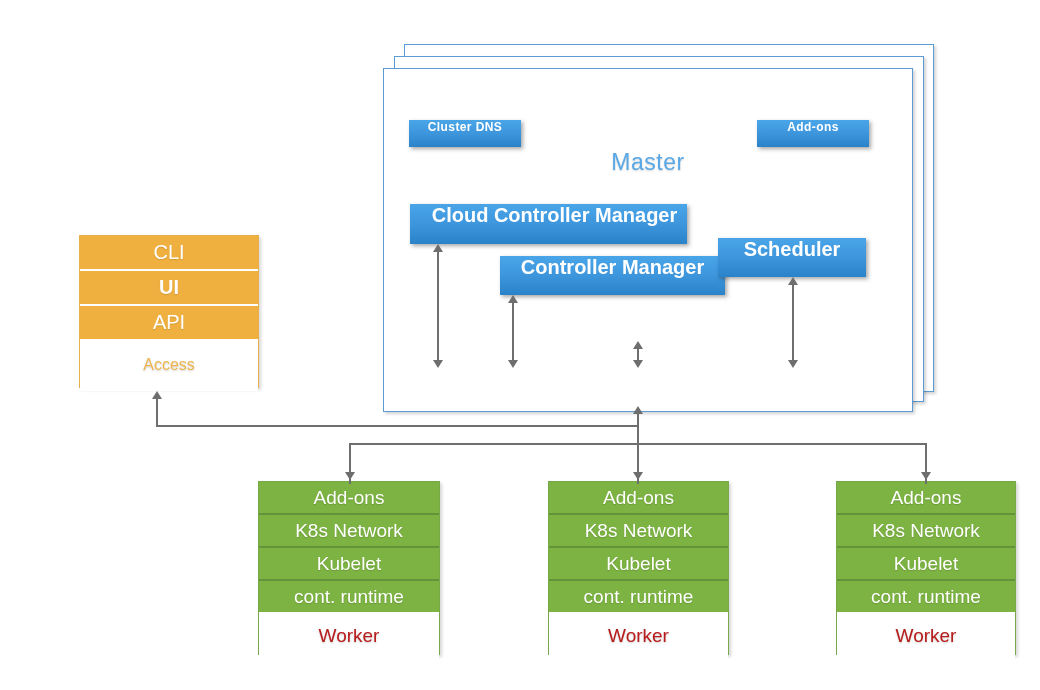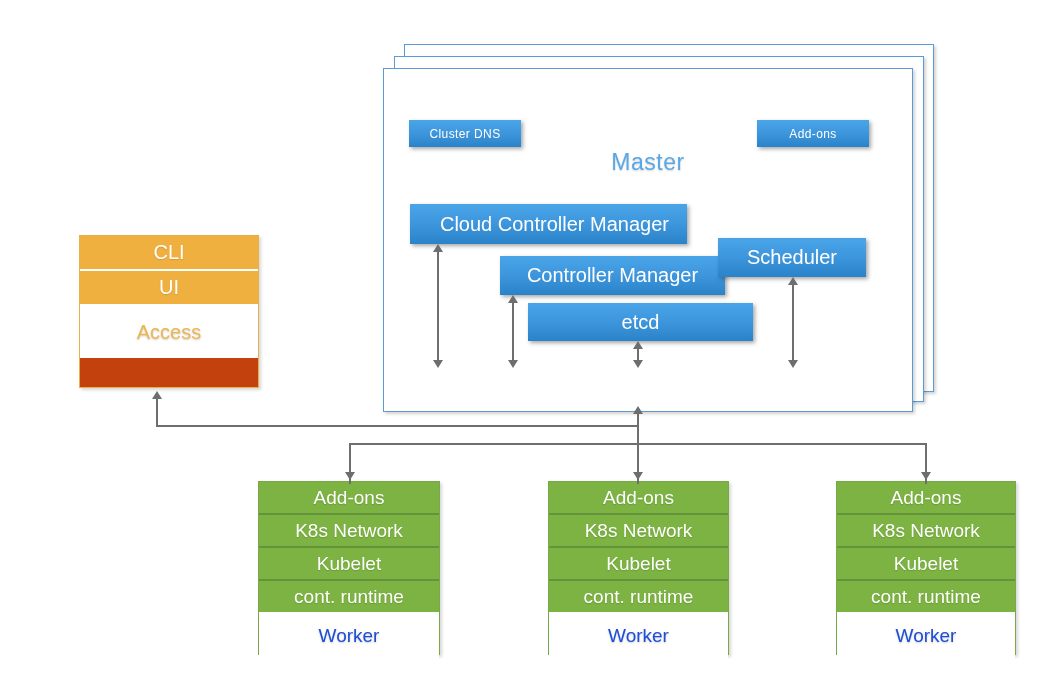--- a/index.html
+++ b/index.html
@@ -42,9 +42,10 @@
   .bluebox{
     background:linear-gradient(180deg,#49a5e8 0%,#3e96dd 48%,#2a82c8 100%);
     color:#ffffff;
-    display:flex;align-items:center;justify-content:center;
+    display:flex;justify-content:center;
     box-shadow:2px 2px 4px rgba(60,60,60,0.45);
     border:0;
+    font-weight:bold;
   }
   .bluebox.big{font-size:20px;}
   .bluebox.small{font-size:12px;letter-spacing:0.4px;}

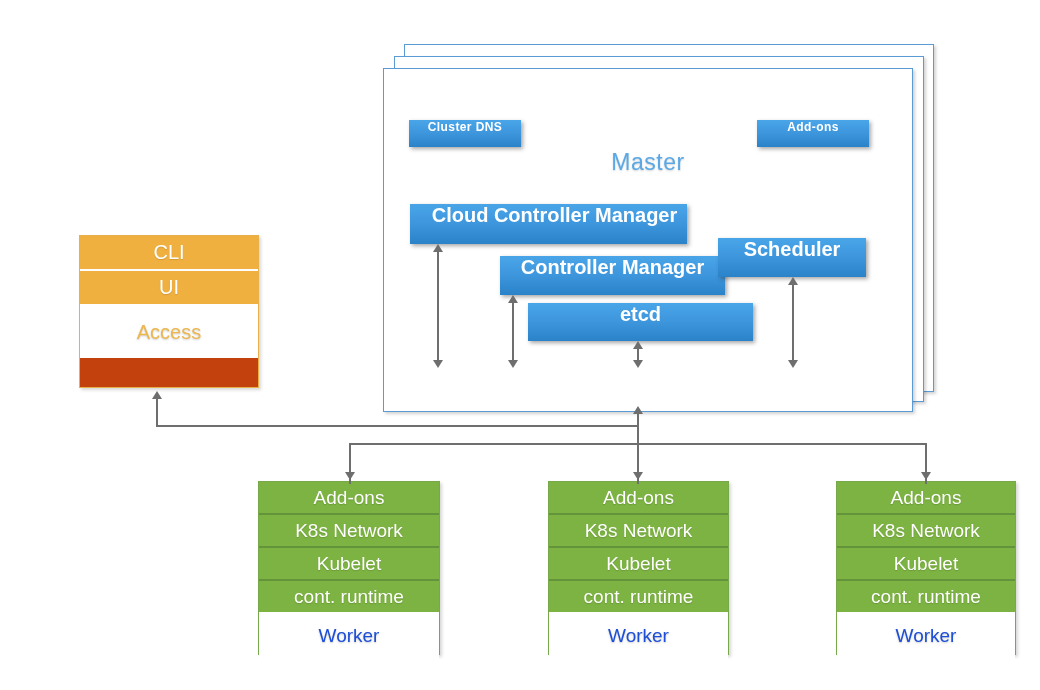--- a/index.html
+++ b/index.html
@@ -147,7 +147,7 @@
     <div class="orange-row" style="height:33px;">
       <span>CLI</span>
     </div>
-    <div class="orange-row" style="height:33px;">
+    <div class="orange-row" style="height:33px;font-weight:bold;">
       <span>UI</span>
     </div>
     <div class="access-label" style="height:52px;">

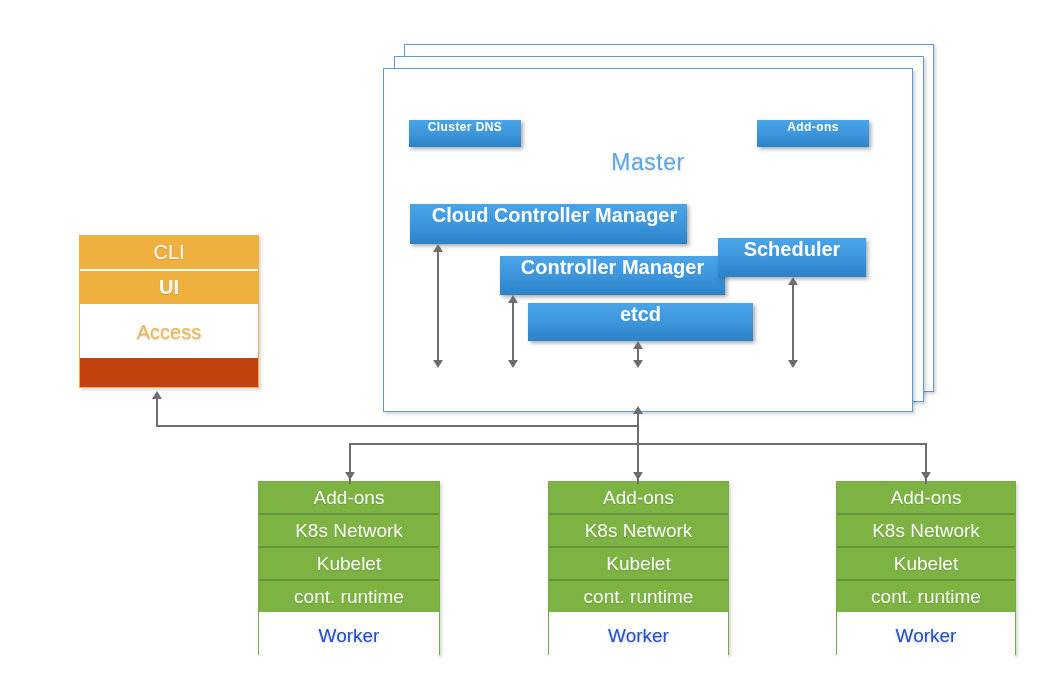--- a/index.html
+++ b/index.html
@@ -150,6 +150,9 @@
     <div class="orange-row" style="height:33px;font-weight:bold;">
       <span>UI</span>
     </div>
+    <div class="orange-row" style="height:33px;border-bottom:none;">
+      <span>API</span>
+    </div>
     <div class="access-label" style="height:52px;">
       <span>Access</span>
     </div>

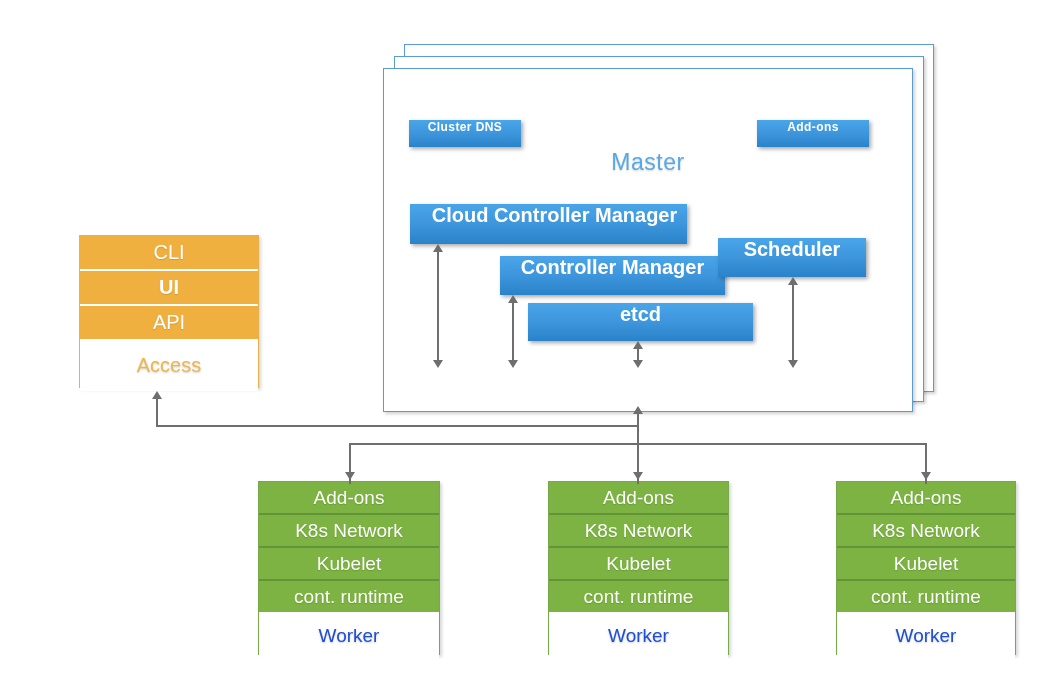--- a/index.html
+++ b/index.html
@@ -118,9 +118,6 @@
     <span>Controller Manager</span>
   </div>
 
-  <div class="abs bluebox big" style="left:528px;top:303px;width:225px;height:38px;">
-    <span>etcd</span>
-  </div>
 
   <div class="abs bluebox big" style="left:718px;top:238px;width:148px;height:39px;">
     <span>Scheduler</span>

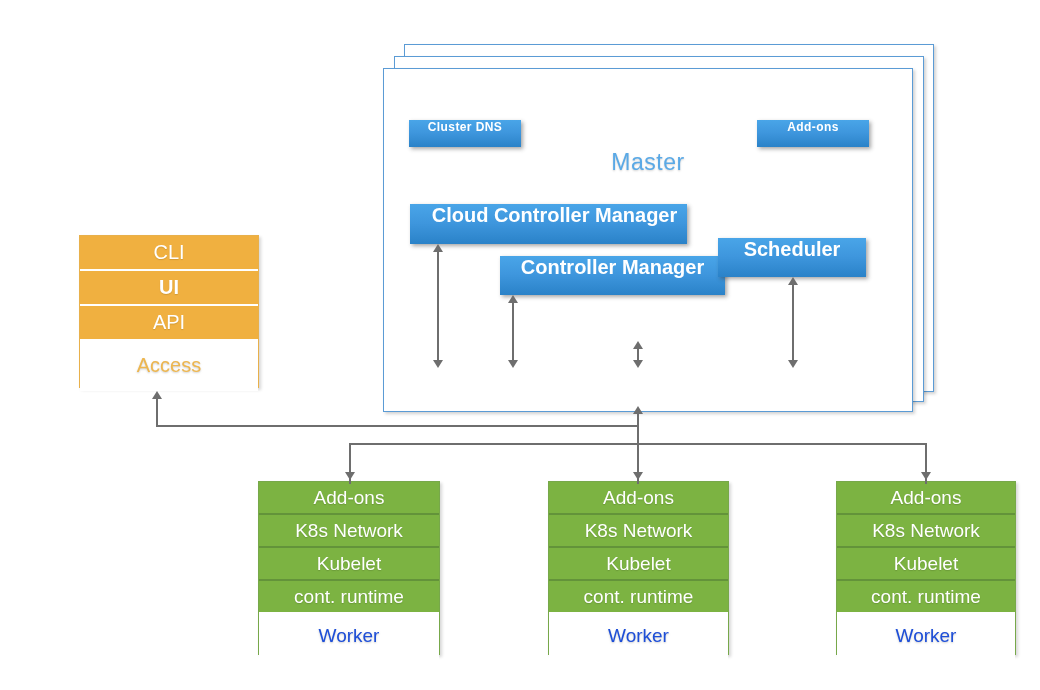--- a/index.html
+++ b/index.html
@@ -62,7 +62,7 @@
   }
   .access-label{
     display:flex;align-items:center;justify-content:center;
-    font-size:20px;color:#edb64f;background:#ffffff;
+    font-size:16px;color:#edb64f;background:#ffffff;
     text-shadow:0 1px 2px rgba(160,160,160,0.55);
   }
 

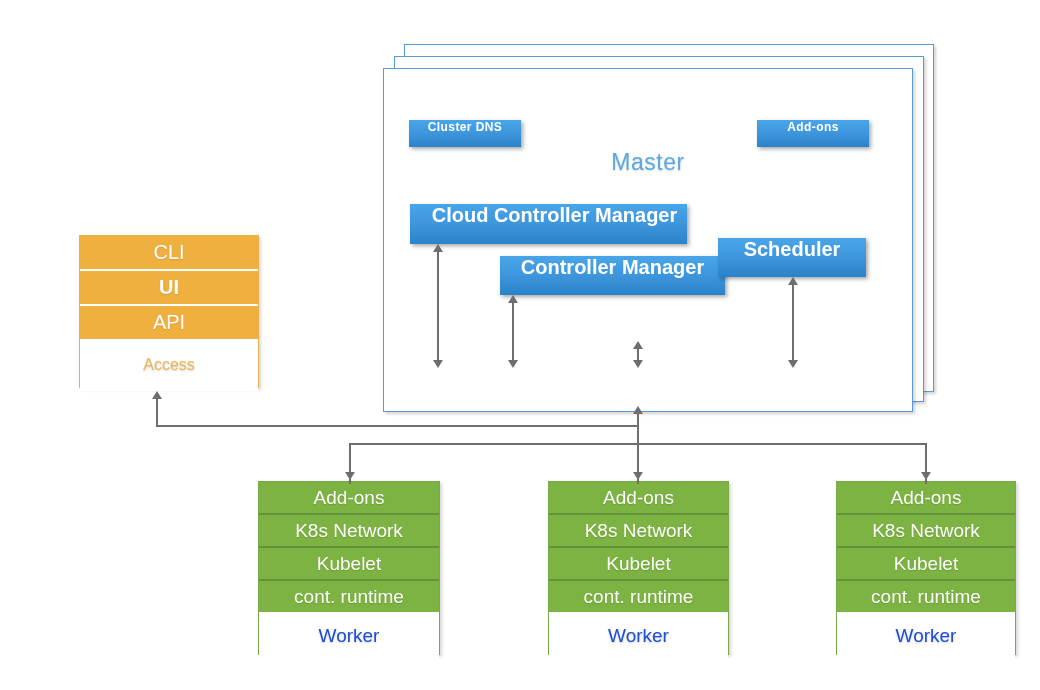--- a/index.html
+++ b/index.html
@@ -78,7 +78,7 @@
   }
   .worker-label{
     display:flex;align-items:center;justify-content:center;
-    font-size:19px;color:#1d4ed8;background:#ffffff;
+    font-size:19px;color:#b91c1c;background:#ffffff;
     text-shadow:0 1px 2px rgba(160,160,160,0.55);
   }
 

